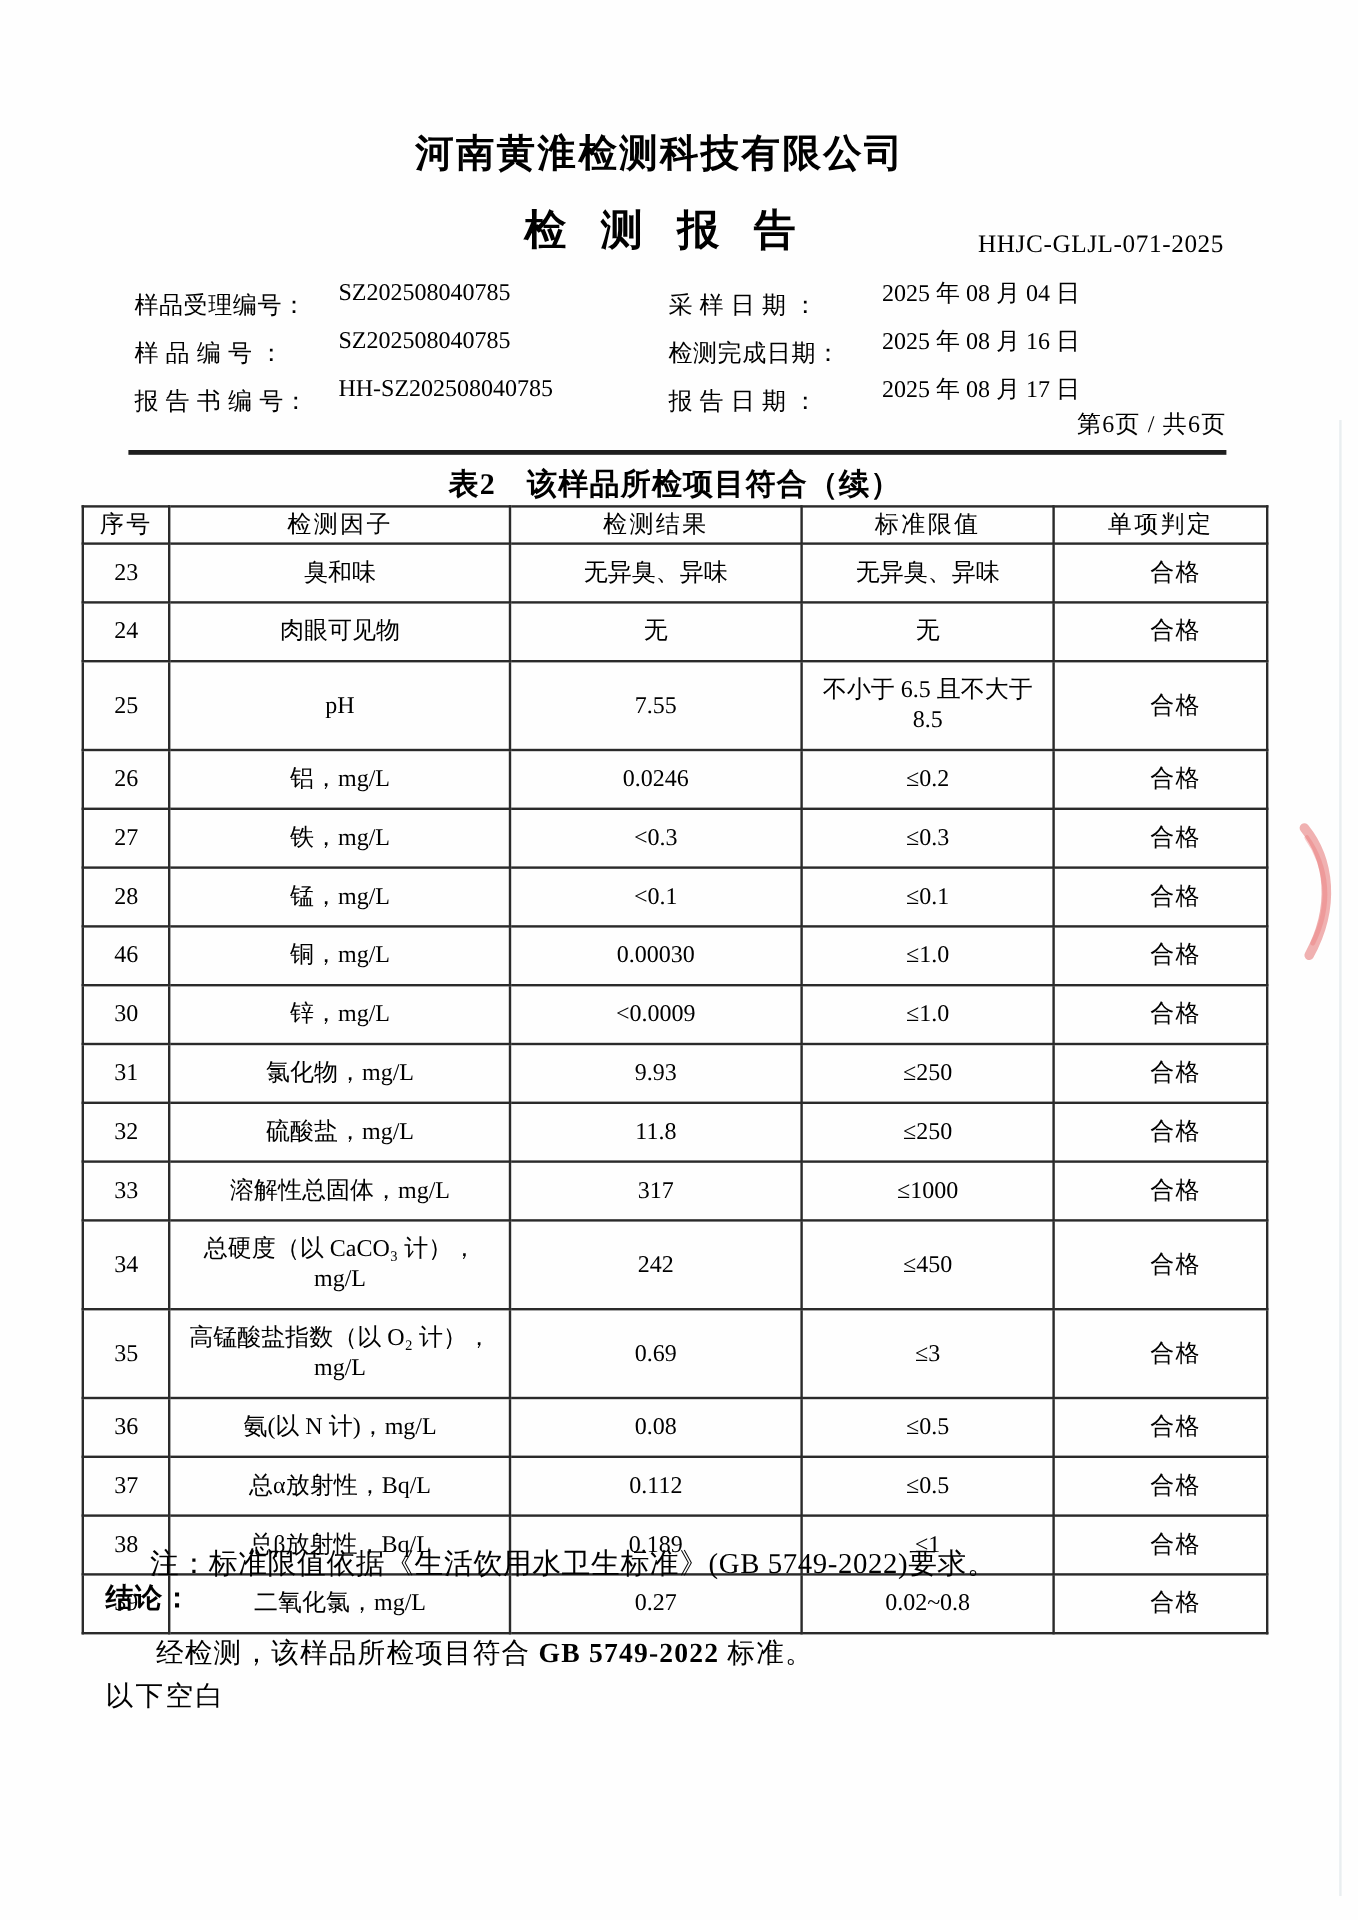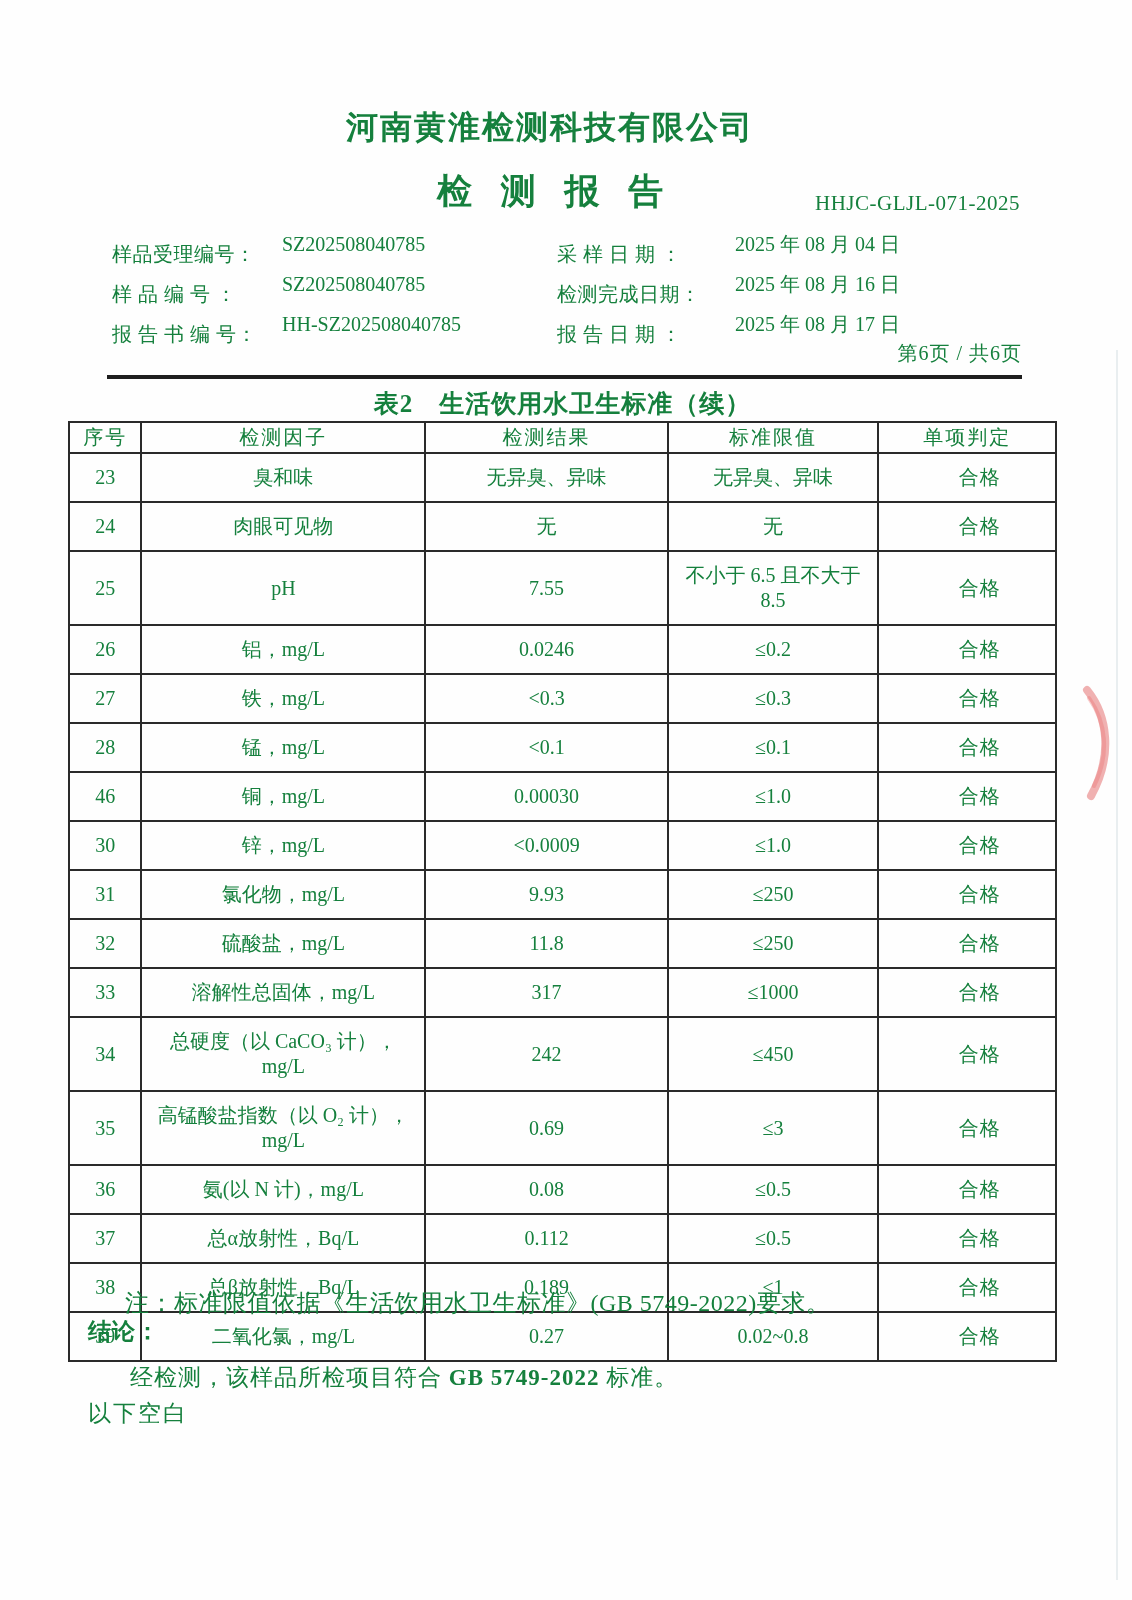--- a/index.html
+++ b/index.html
@@ -9,7 +9,7 @@
     margin:0 auto;
     background:#fefefe;
     font-family:"Liberation Serif","DejaVu Serif",serif;
-    color:#15803d;
+    color:#000000;
     overflow:hidden;
   }
   .company{

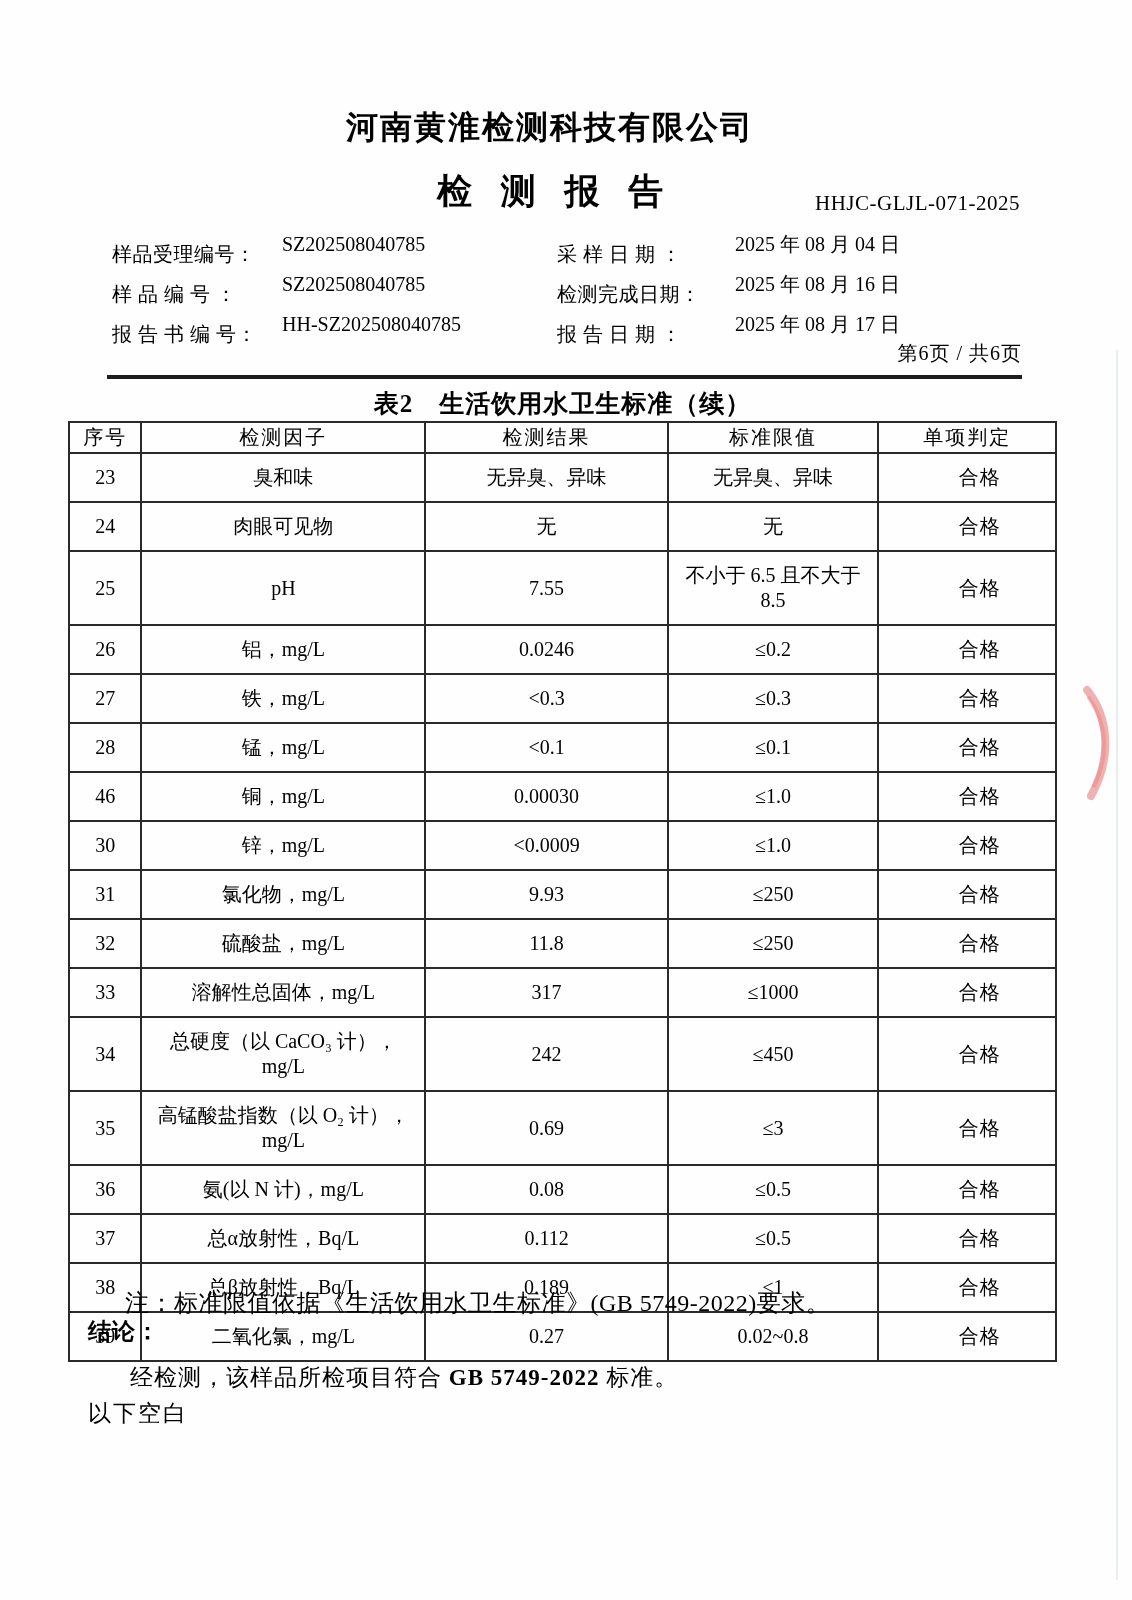--- a/index.html
+++ b/index.html
@@ -122,7 +122,7 @@
 
   <div class="rule" data-name="header-divider"></div>
 
-  <div class="table-title" data-name="table-title">表2　生活饮用水卫生标准（续）</div>
+  <div class="table-title" data-name="table-title">表2　该样品所检项目符合（续）</div>
 
   <table class="results" data-name="results-table">
     <thead data-name="results-table-header">

